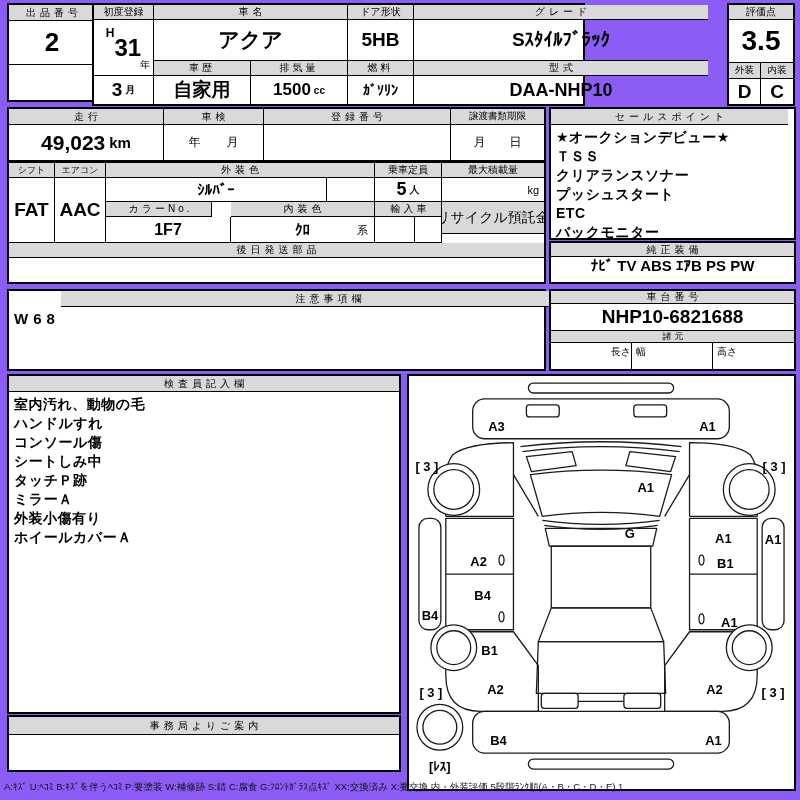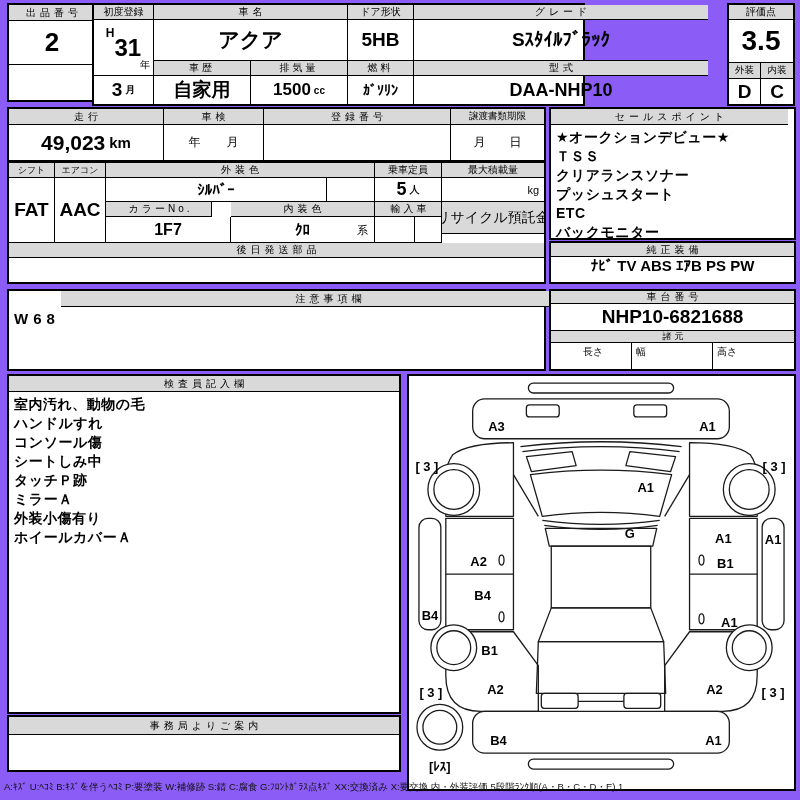--- a/index.html
+++ b/index.html
@@ -247,7 +247,7 @@
     <div class="c hdr noR" style="left:0;top:40px;width:243px;height:12px;font-size:9px;letter-spacing:3px;">
         <span>諸元</span>
       </div>
-    <div class="c noB" style="left:0;top:52px;width:81px;height:26px;justify-content:center;align-items:flex-start;padding:2px 0 0 4px;font-size:10px;">
+    <div class="c noB" style="left:0;top:52px;width:81px;height:26px;justify-content:flex-end;align-items:flex-start;padding:2px 0 0 4px;font-size:10px;">
         <span>長さ</span>
       </div>
     <div class="c noB" style="left:81px;top:52px;width:81px;height:26px;justify-content:flex-start;align-items:flex-start;padding:2px 0 0 4px;font-size:10px;">

